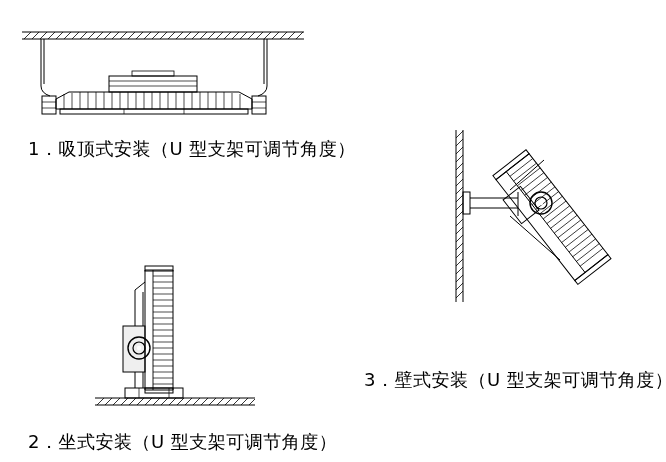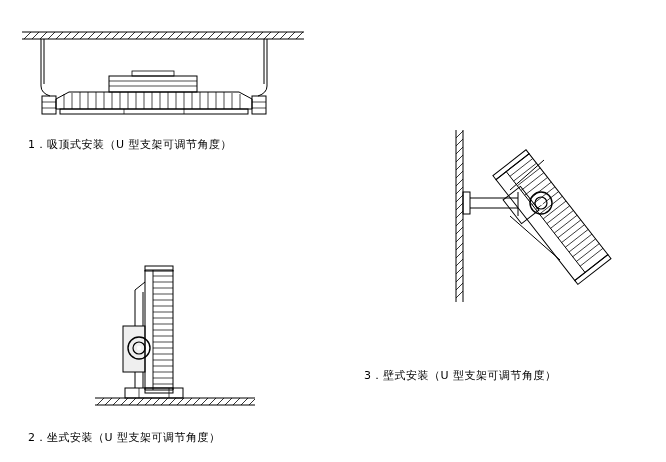--- a/index.html
+++ b/index.html
@@ -27,7 +27,7 @@
   .caption {
     position: absolute;
     font-family: "DejaVu Sans", sans-serif;
-    font-size: 11px;
+    font-size: 18px;
     letter-spacing: 0.5px;
     color: #000000;
     white-space: nowrap;

